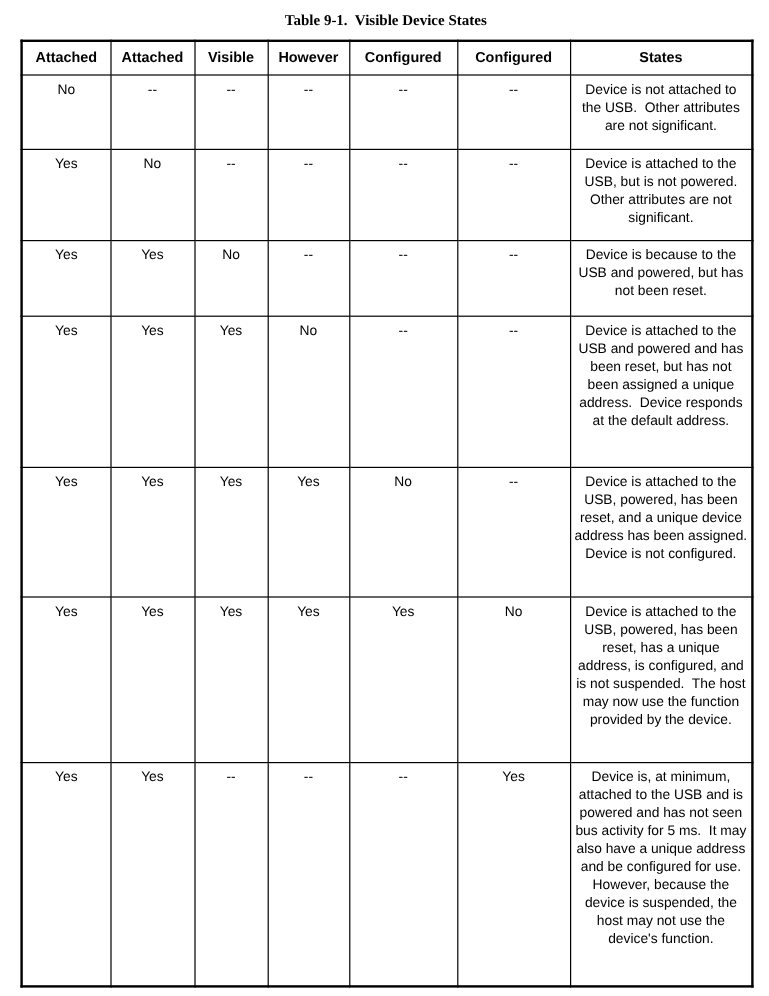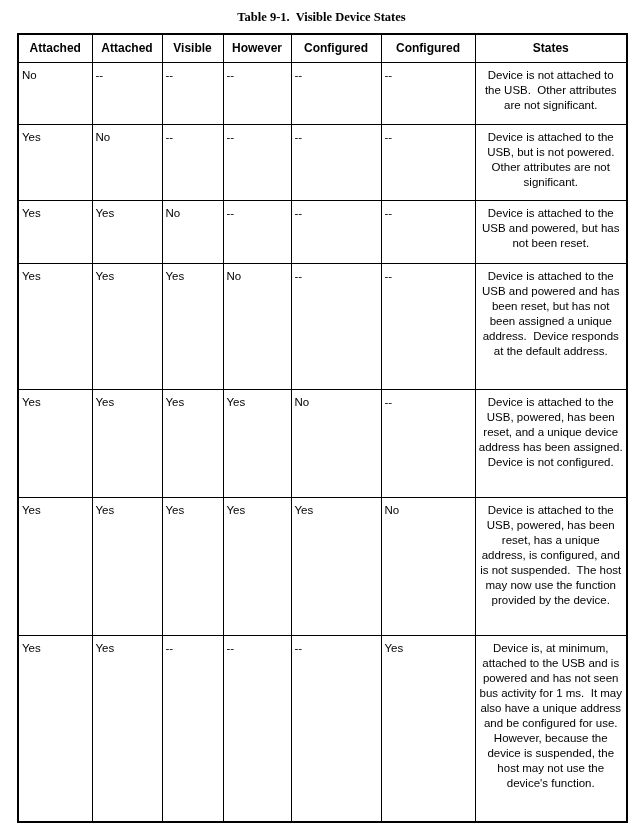--- a/index.html
+++ b/index.html
@@ -53,7 +53,7 @@
     vertical-align: top;
     padding: 5px 3px 3px 3px;
   }
-  td.val { }
+  td.val { text-align: center; }
   td.state {
     text-align: center;
     padding-left: 5px;

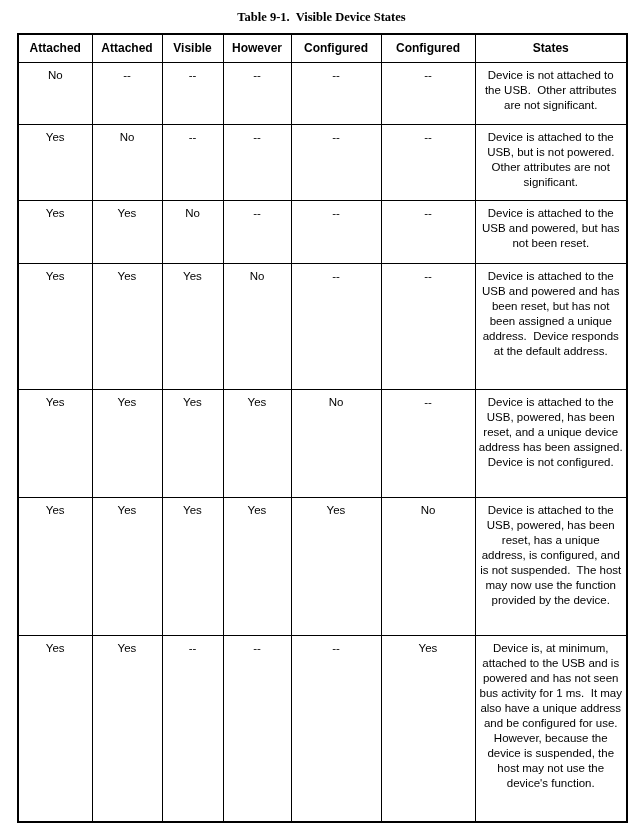--- a/index.html
+++ b/index.html
@@ -130,7 +130,7 @@
           <td class="val">--</td>
           <td class="val">--</td>
           <td class="val">--</td>
-          <td class="state">Device is attached to the USB and powered, but has not been reset.</td>
+          <td class="state">Device is because to the USB and powered, but has not been reset.</td>
         </tr>
         <tr>
           <td class="val">Yes</td>

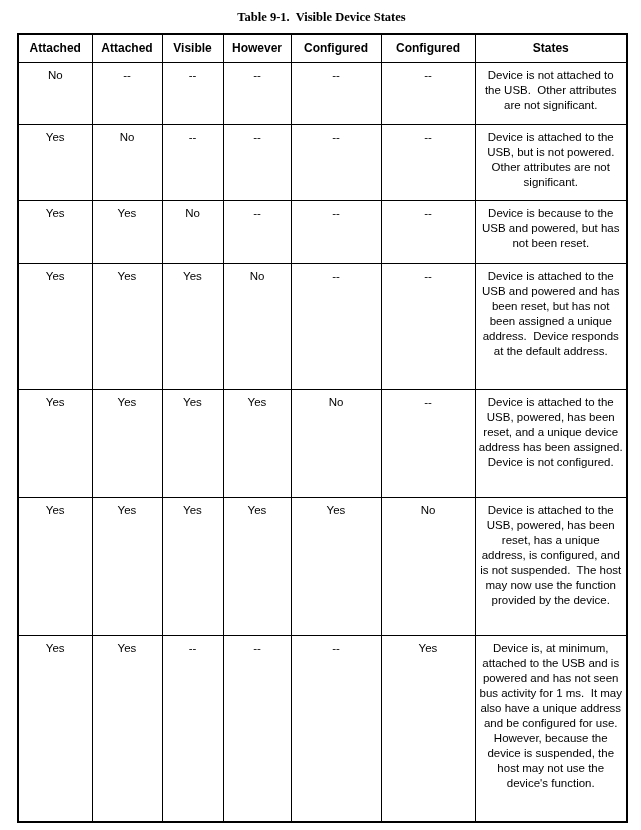--- a/index.html
+++ b/index.html
@@ -166,7 +166,7 @@
           <td class="val">--</td>
           <td class="val">--</td>
           <td class="val">Yes</td>
-          <td class="state">Device is, at minimum, attached to the USB and is powered and has not seen bus activity for 1 ms.  It may also have a unique address and be configured for use.  However, because the device is suspended, the host may not use the device's function.</td>
+          <td class="state">Device is, at minimum, attached to the USB and is powered and has not seen bus activity for 5 ms.  It may also have a unique address and be configured for use.  However, because the device is suspended, the host may not use the device's function.</td>
         </tr>
       </tbody>
   </table>

